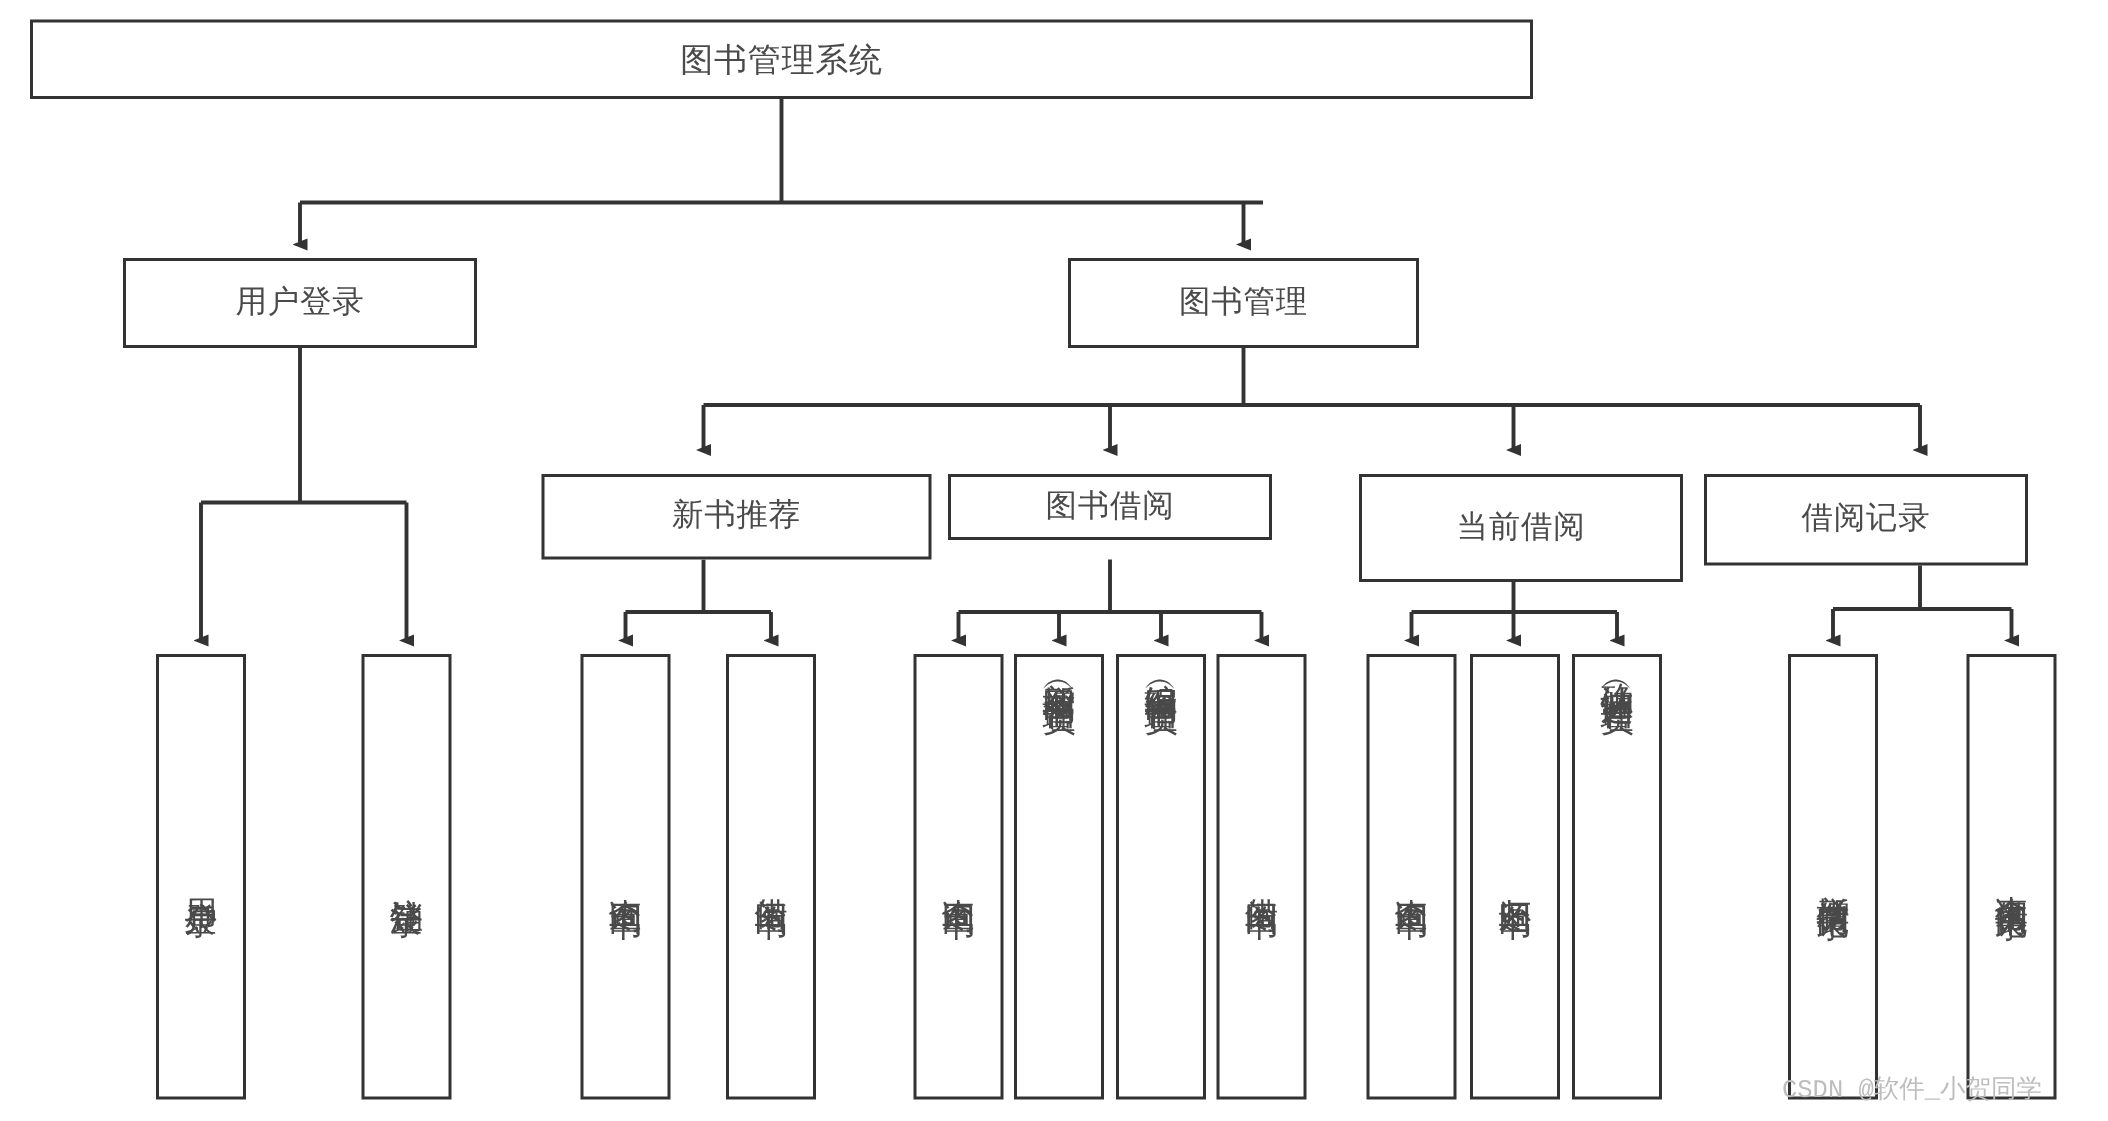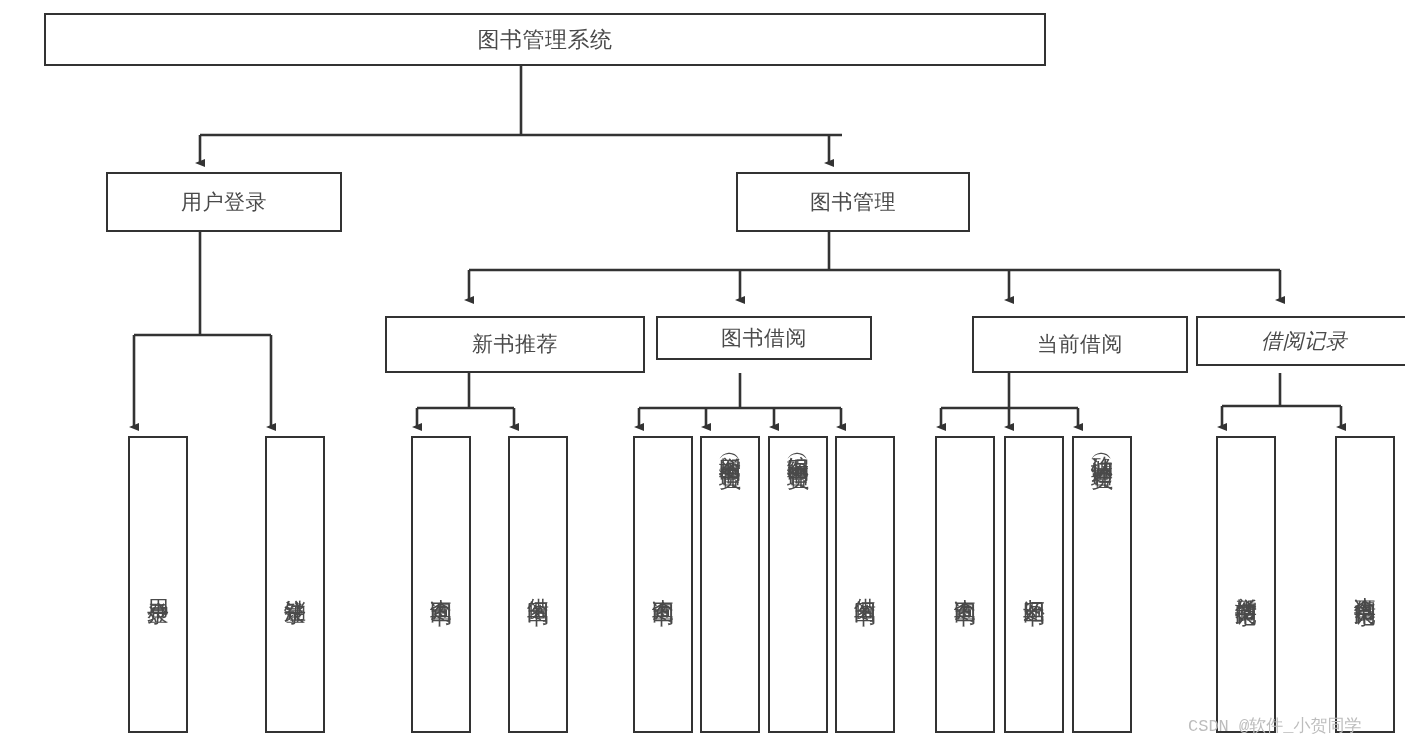--- a/index.html
+++ b/index.html
@@ -35,7 +35,6 @@
     justify-content: center;
     color: #4a4a4a;
     z-index: 2;
-    margin-left: 24px;
   }
   .node .label {
     display: block;

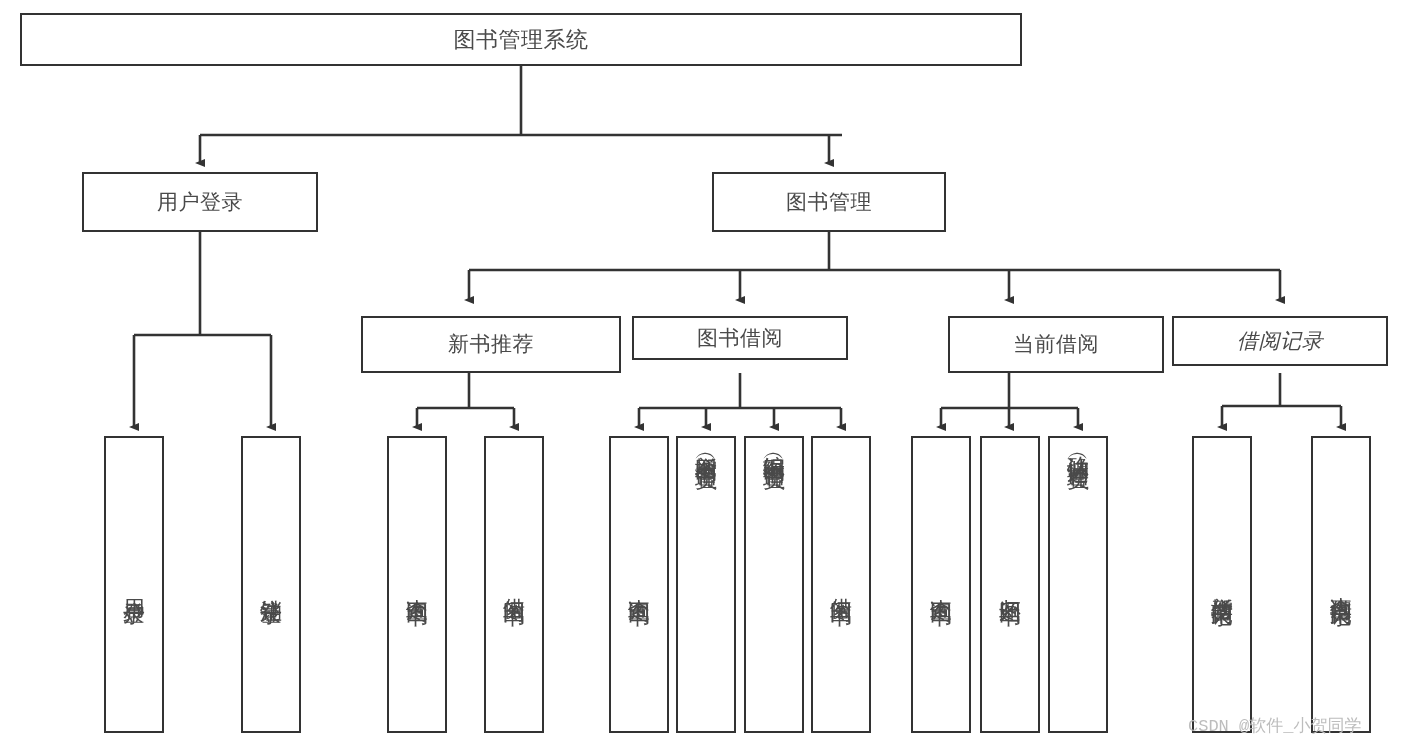--- a/index.html
+++ b/index.html
@@ -156,7 +156,7 @@
     <span class="label">图书借阅</span>
   </div>
 
-  <div class="node horiz" style="left:948px; top:316px; width:216px; height:57px;">
+  <div class="node horiz" style="left:906px; top:316px; width:216px; height:72px;">
     <span class="label">当前借阅</span>
   </div>
 

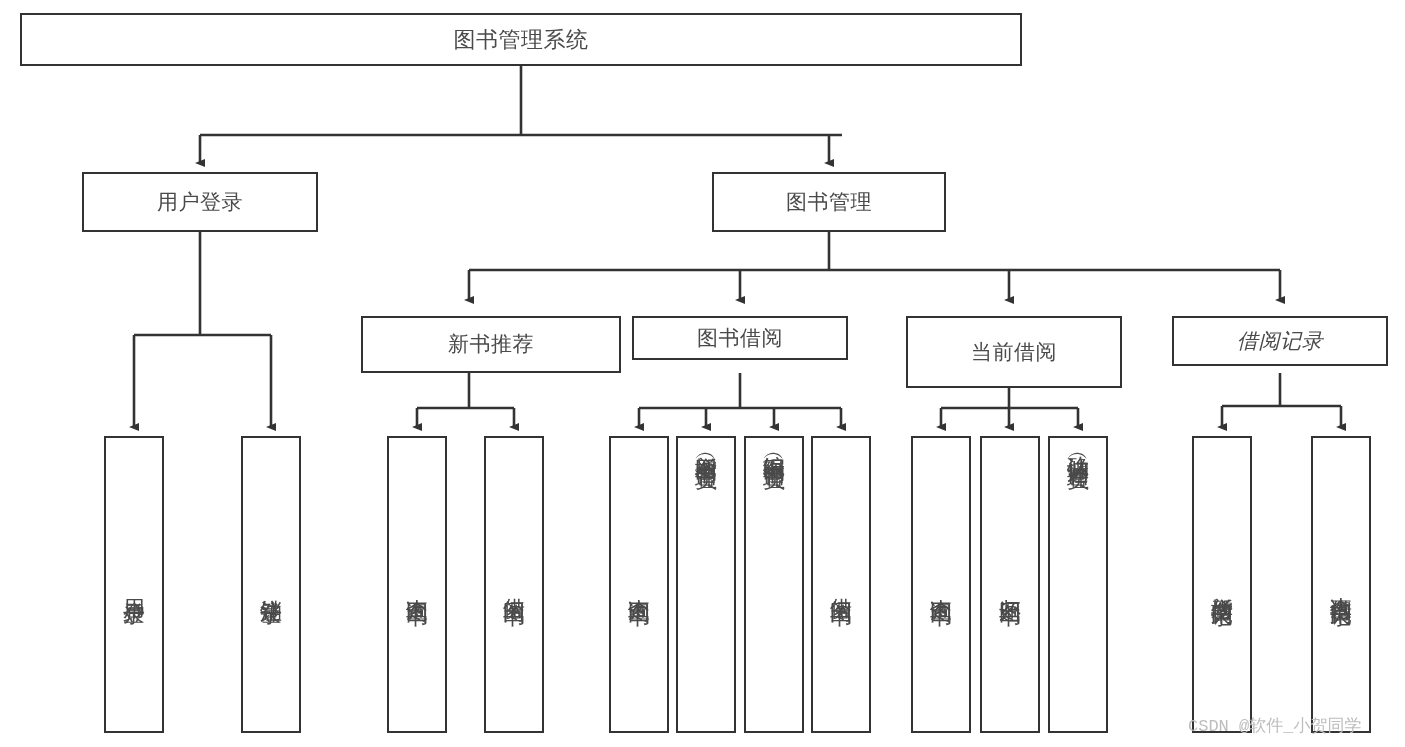--- a/index.html
+++ b/index.html
@@ -160,7 +160,7 @@
     <span class="label">当前借阅</span>
   </div>
 
-  <div class="node horiz" style="left:1172px; top:316px; width:216px; height:50px;font-style:italic;">
+  <div class="node horiz" style="left:1136px; top:316px; width:216px; height:61px;">
     <span class="label">借阅记录</span>
   </div>
 

